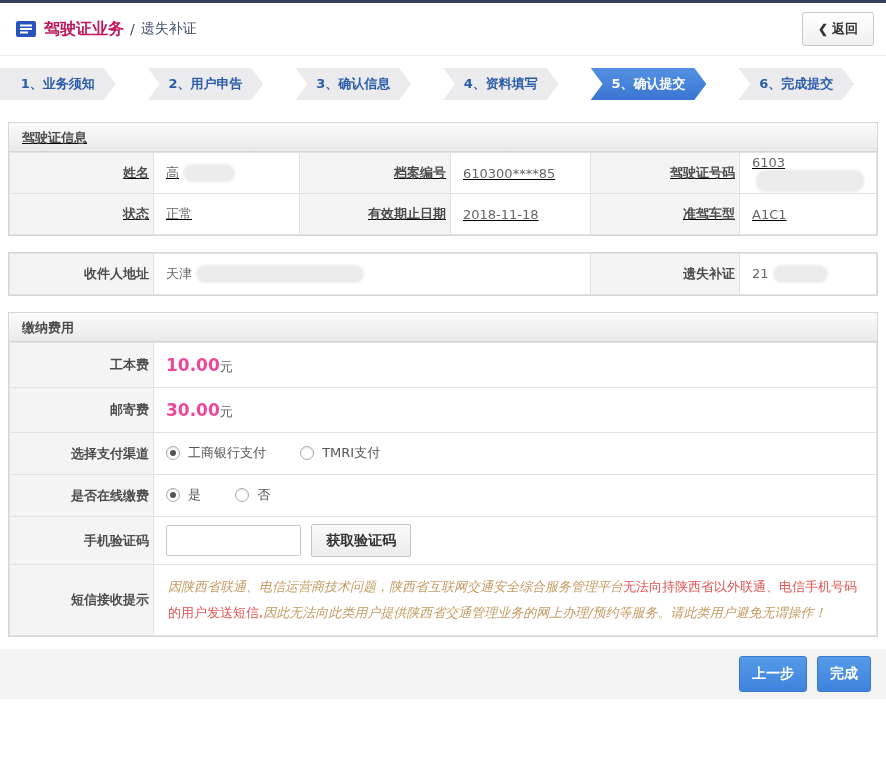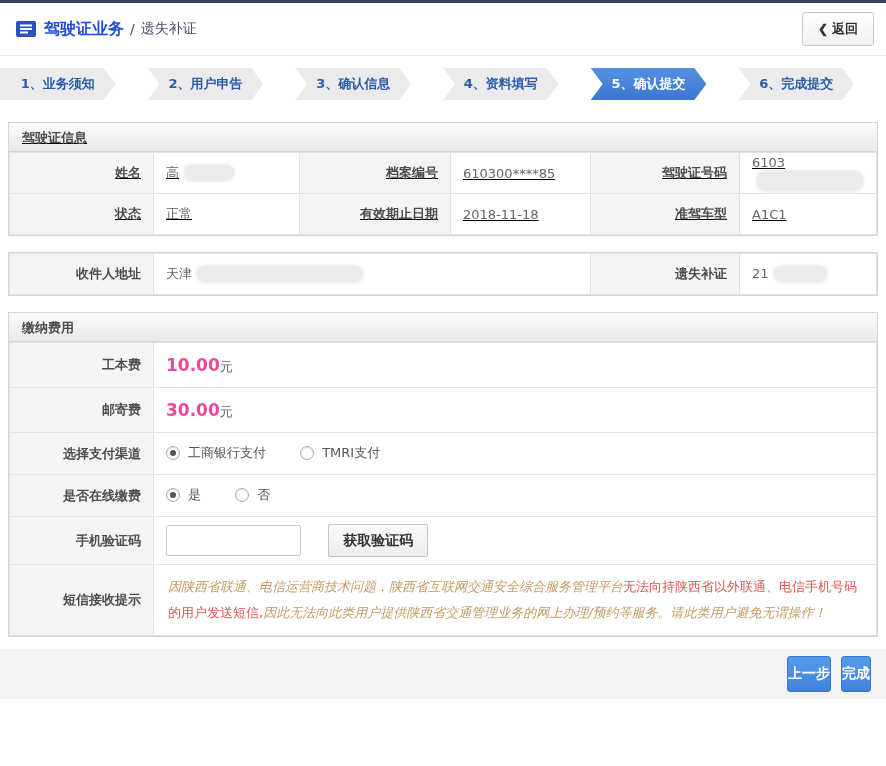--- a/index.html
+++ b/index.html
@@ -11,7 +11,7 @@
   .page-header { height:53px; display:flex; align-items:center; padding:0 12px;
     border-bottom:1px solid #ececec; background:#fff; }
   .doc-icon { flex:0 0 auto; margin:0 8px 0 4px; display:block; }
-  .page-title { color:#1d4ed8; font-weight:bold; font-size:16px; }
+  .page-title { color:#be185d; font-weight:bold; font-size:16px; }
   .page-sub { color:#44506b; font-size:14px; margin-left:6px; }
   .back-btn { margin-left:auto; border:1px solid #c9c9c9; border-radius:3px;
     background:linear-gradient(#ffffff,#f0f0f0); padding:7px 15px; font-size:13px;

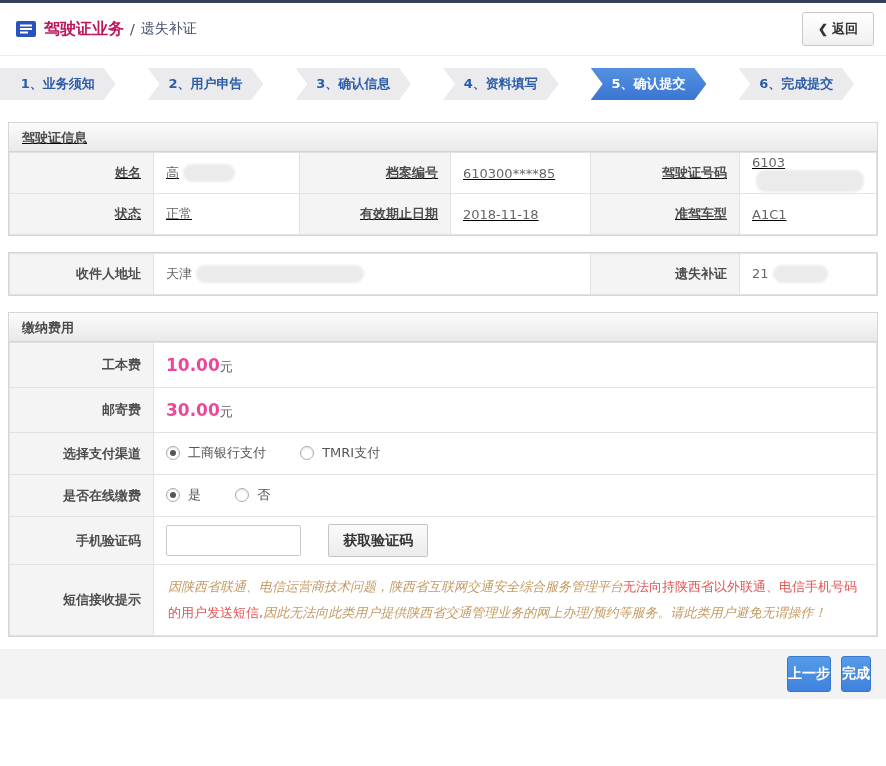--- a/index.html
+++ b/index.html
@@ -40,7 +40,7 @@
   td { border:1px solid #e2e2e2; overflow:hidden; }
   tr.info-row td { height:41px; }
   .lbl { background:#f4f4f4; color:#4c4c4c; font-weight:bold; text-align:right;
-    padding:0 12px 0 4px; }
+    padding:0 4px 0 4px; }
   .val { background:#fff; color:#666; padding:0 4px 0 12px; }
 
   .blur { display:inline-block; vertical-align:middle; background:#ebebeb;

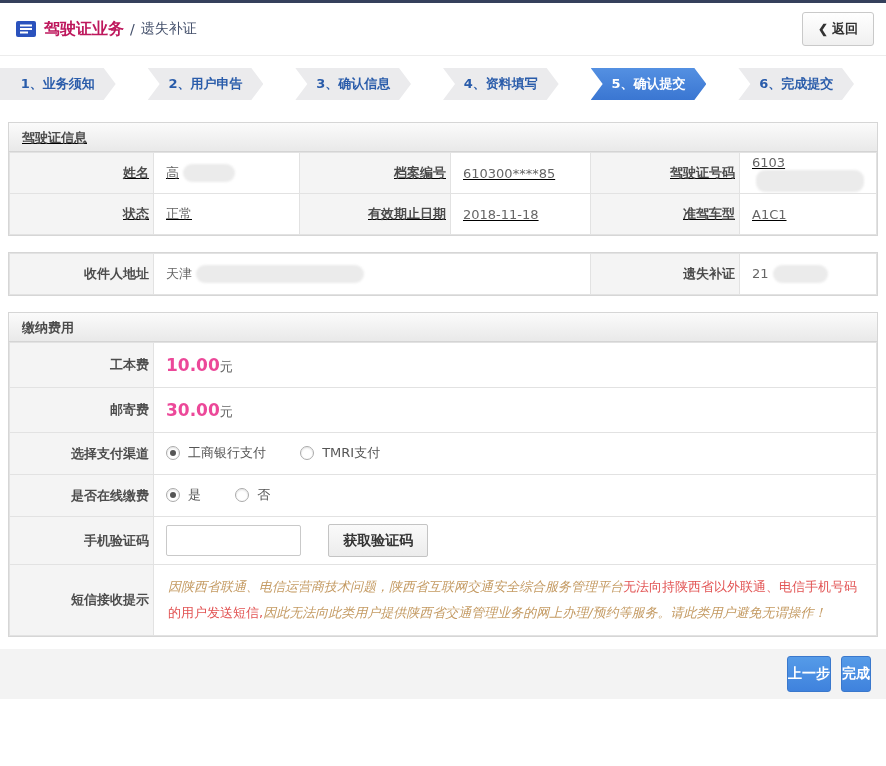--- a/index.html
+++ b/index.html
@@ -63,7 +63,7 @@
 
   .captcha-input { width:135px; height:31px; border:1px solid #c9c9c9; border-radius:2px;
     padding:0 8px; font-size:13px; color:#333; vertical-align:middle; }
-  .captcha-btn { height:33px; margin-left:23px; padding:0 14px; vertical-align:middle;
+  .captcha-btn { height:33px; margin-left:6px; padding:0 14px; vertical-align:middle;
     background:linear-gradient(#fafafa,#ececec); border:1px solid #c4c4c4; border-radius:2px;
     font-size:14px; font-weight:bold; color:#333; cursor:pointer; }
 

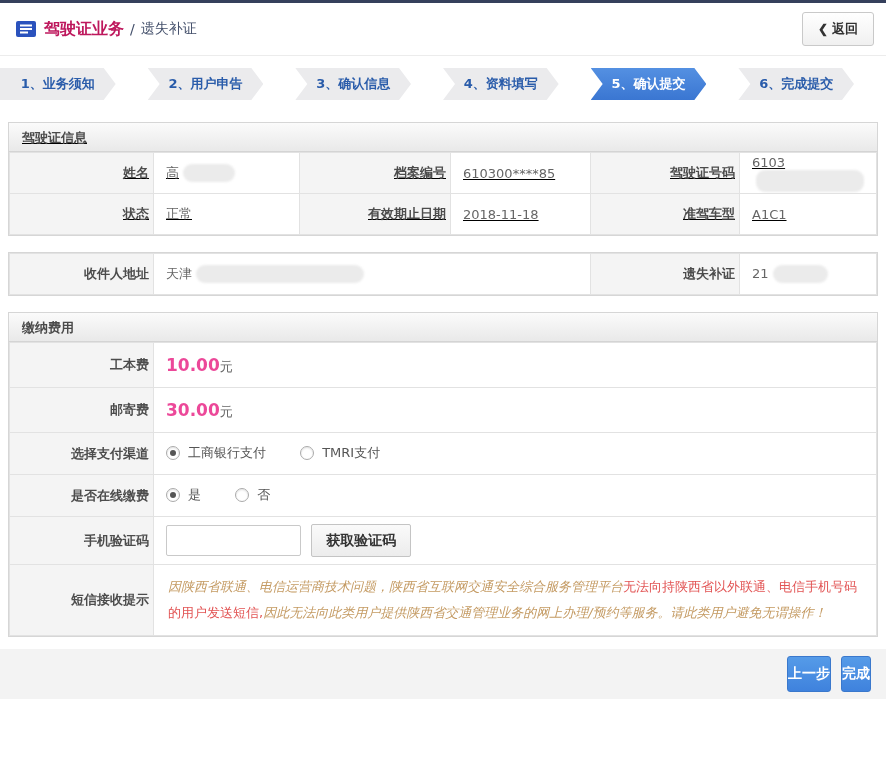--- a/index.html
+++ b/index.html
@@ -75,7 +75,7 @@
   .footer-bar { margin-top:12px; height:50px; background:#f3f3f3;
     display:flex; justify-content:flex-end; align-items:center; gap:10px; padding-right:15px; }
   .btn-primary { background:linear-gradient(#559be8,#3f82dd); color:#fff; font-size:14px;
-    font-weight:bold; padding:8px 0; border:1px solid #3a78cc; border-radius:3px; cursor:pointer; }
+    font-weight:bold; padding:8px 12px; border:1px solid #3a78cc; border-radius:3px; cursor:pointer; }
 </style>
 </head>
 <body>

